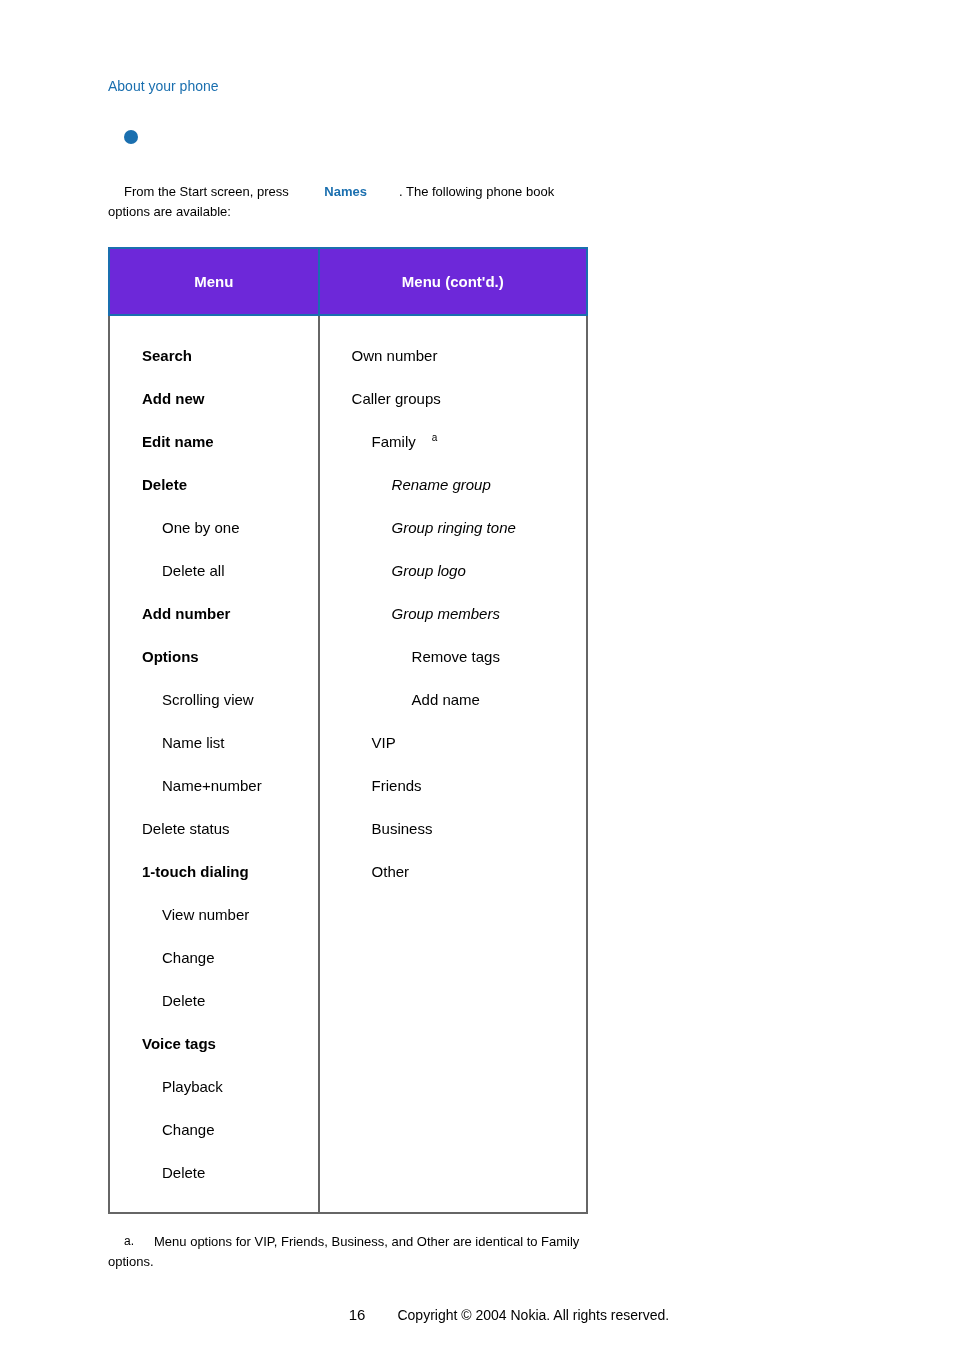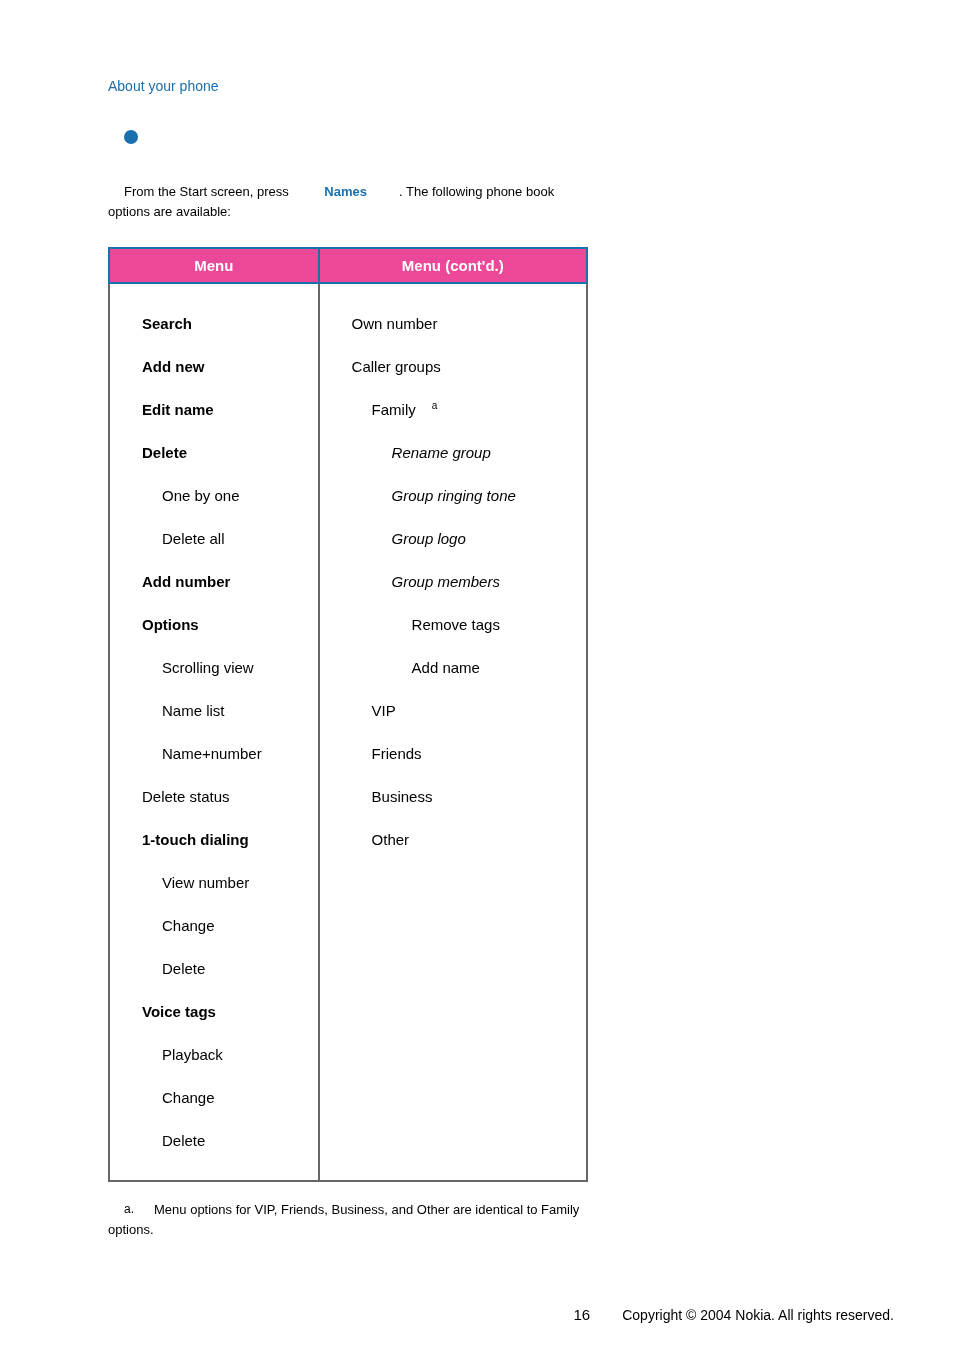--- a/index.html
+++ b/index.html
@@ -69,11 +69,11 @@
     }
 
     .menu-table th {
-      background: #ec4899;
+      background: #6d28d9;
       color: #ffffff;
       font-size: 15px;
       font-weight: bold;
-      padding: 8px 16px;
+      padding: 24px 16px;
       text-align: center;
       border: 2px solid #1a6faf;
     }

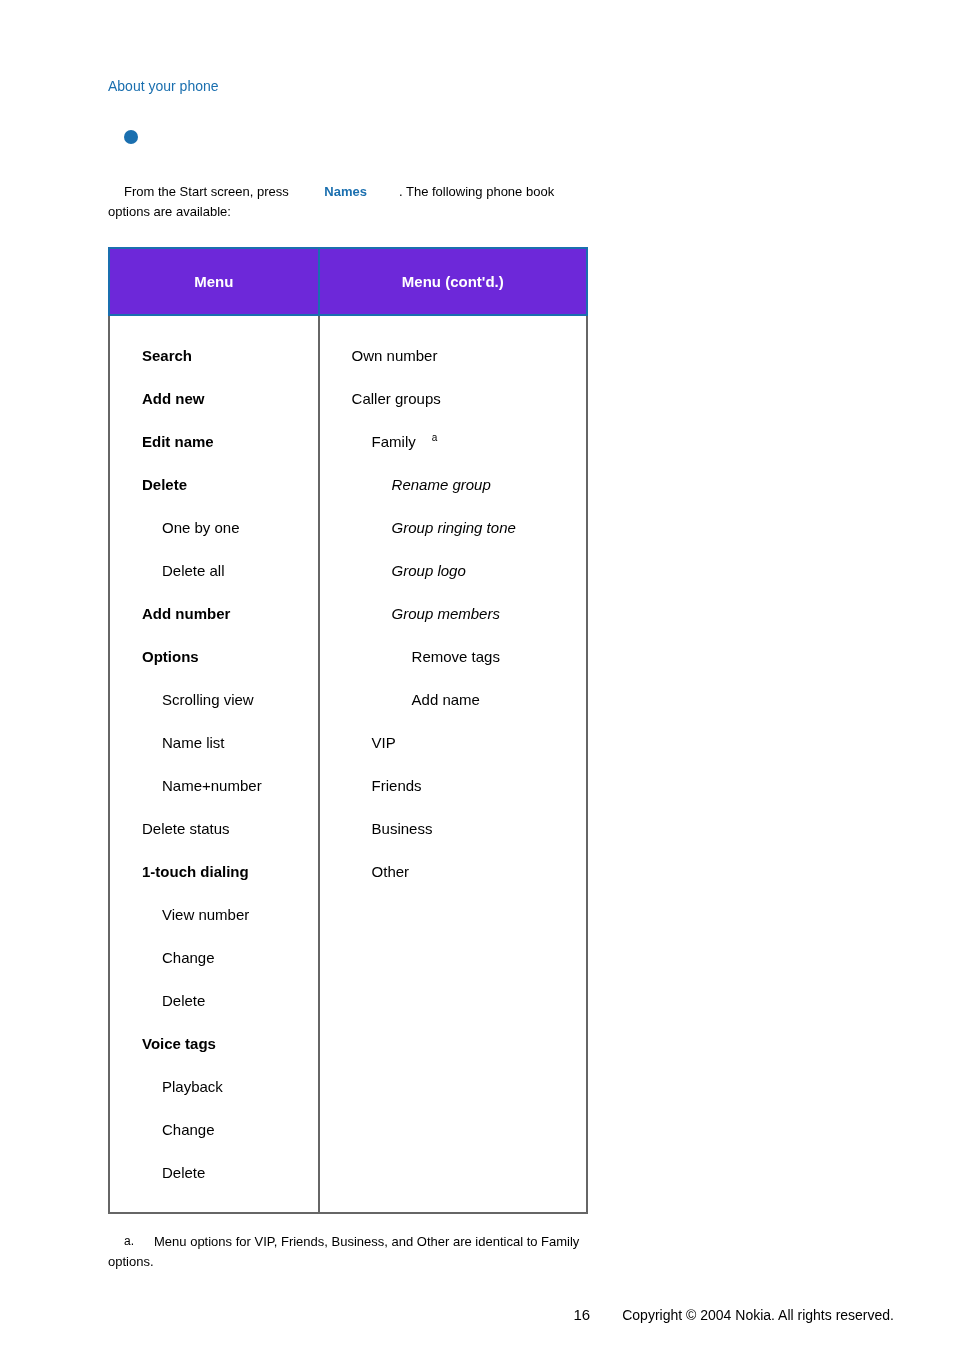--- a/index.html
+++ b/index.html
@@ -148,7 +148,7 @@
       left: 60px;
       right: 60px;
       display: flex;
-      justify-content: flex-end;
+      justify-content: center;
       align-items: center;
       font-size: 14px;
     }

